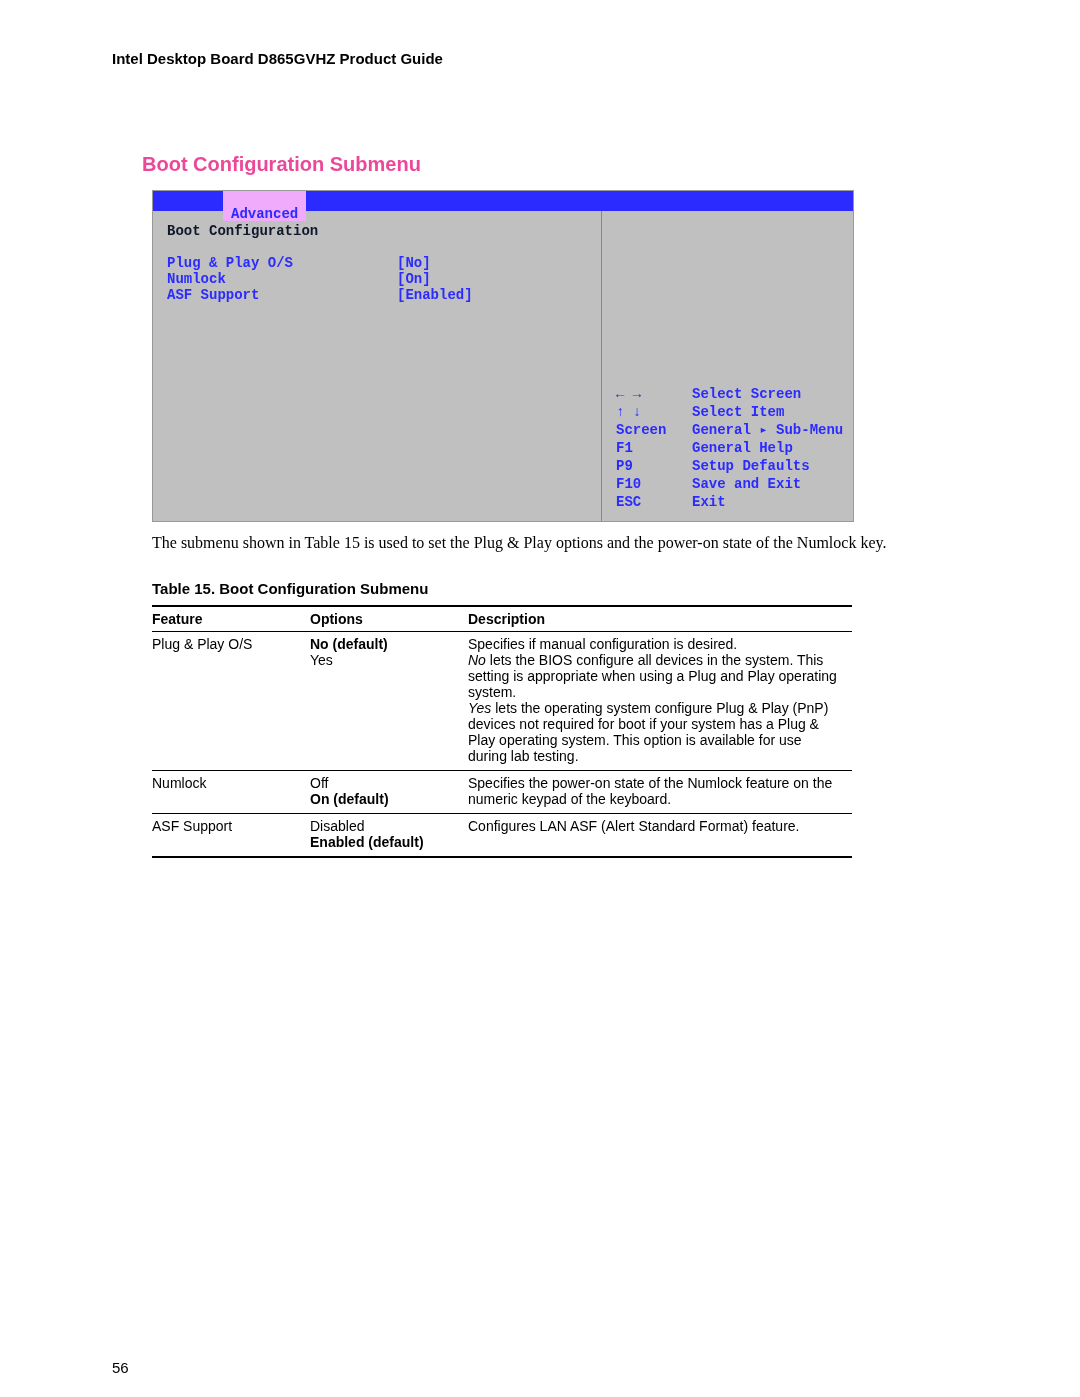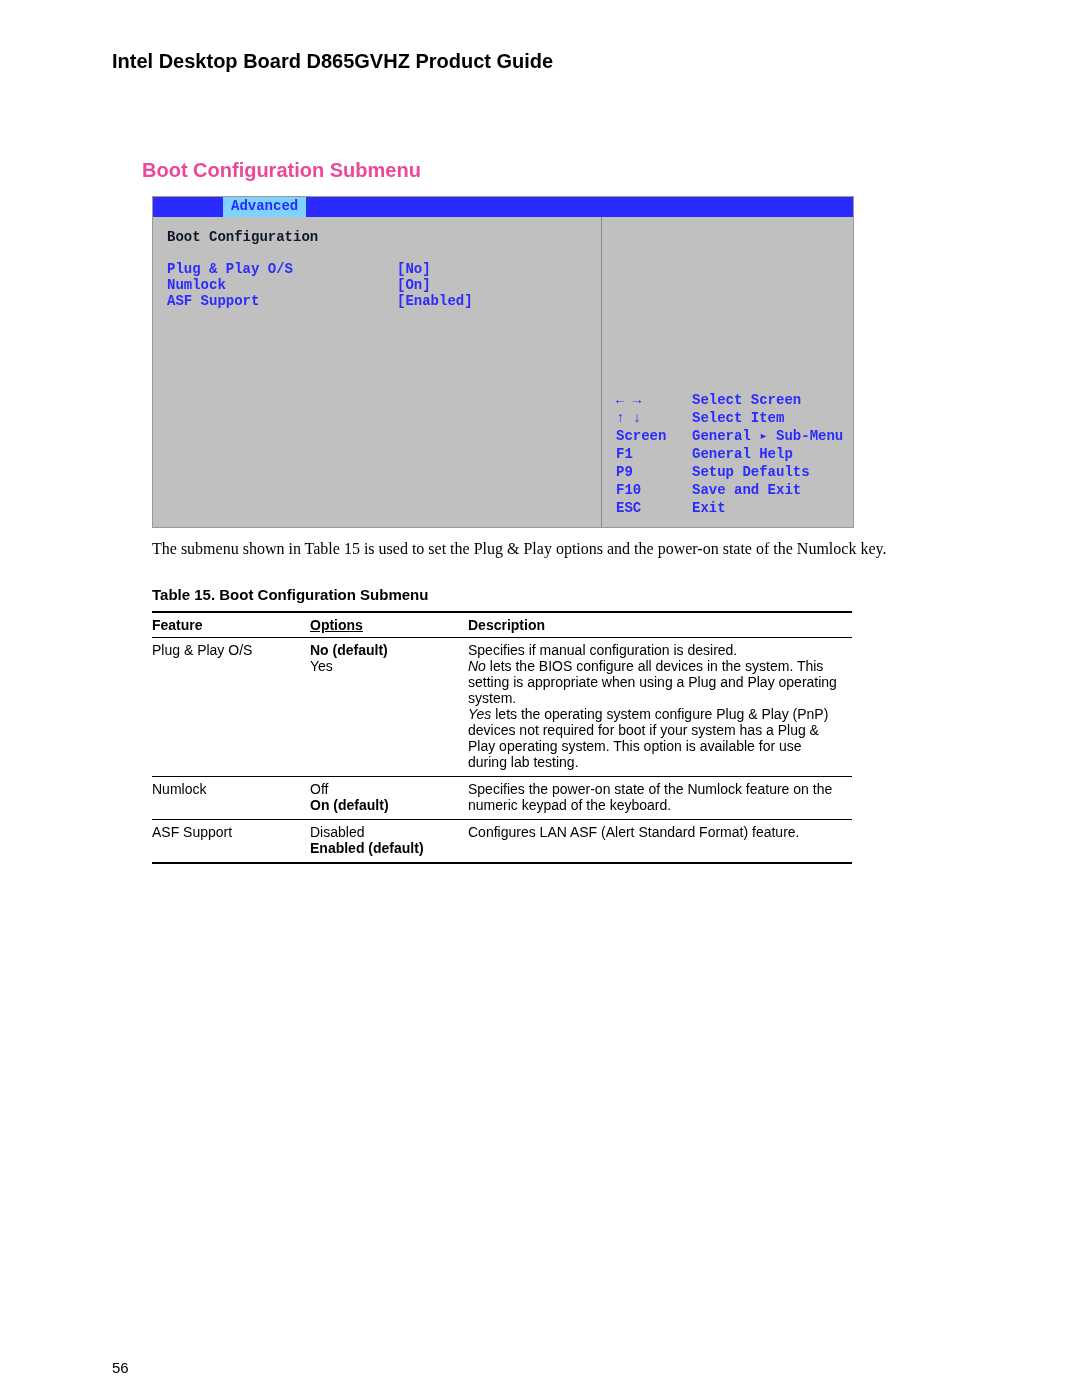--- a/index.html
+++ b/index.html
@@ -19,7 +19,7 @@
   }
   .doc-header {
     font-weight: bold;
-    font-size: 20px;
+    font-size: 15px;
     margin-top: 10px;
     margin-bottom: 86px;
     margin-left: 0;

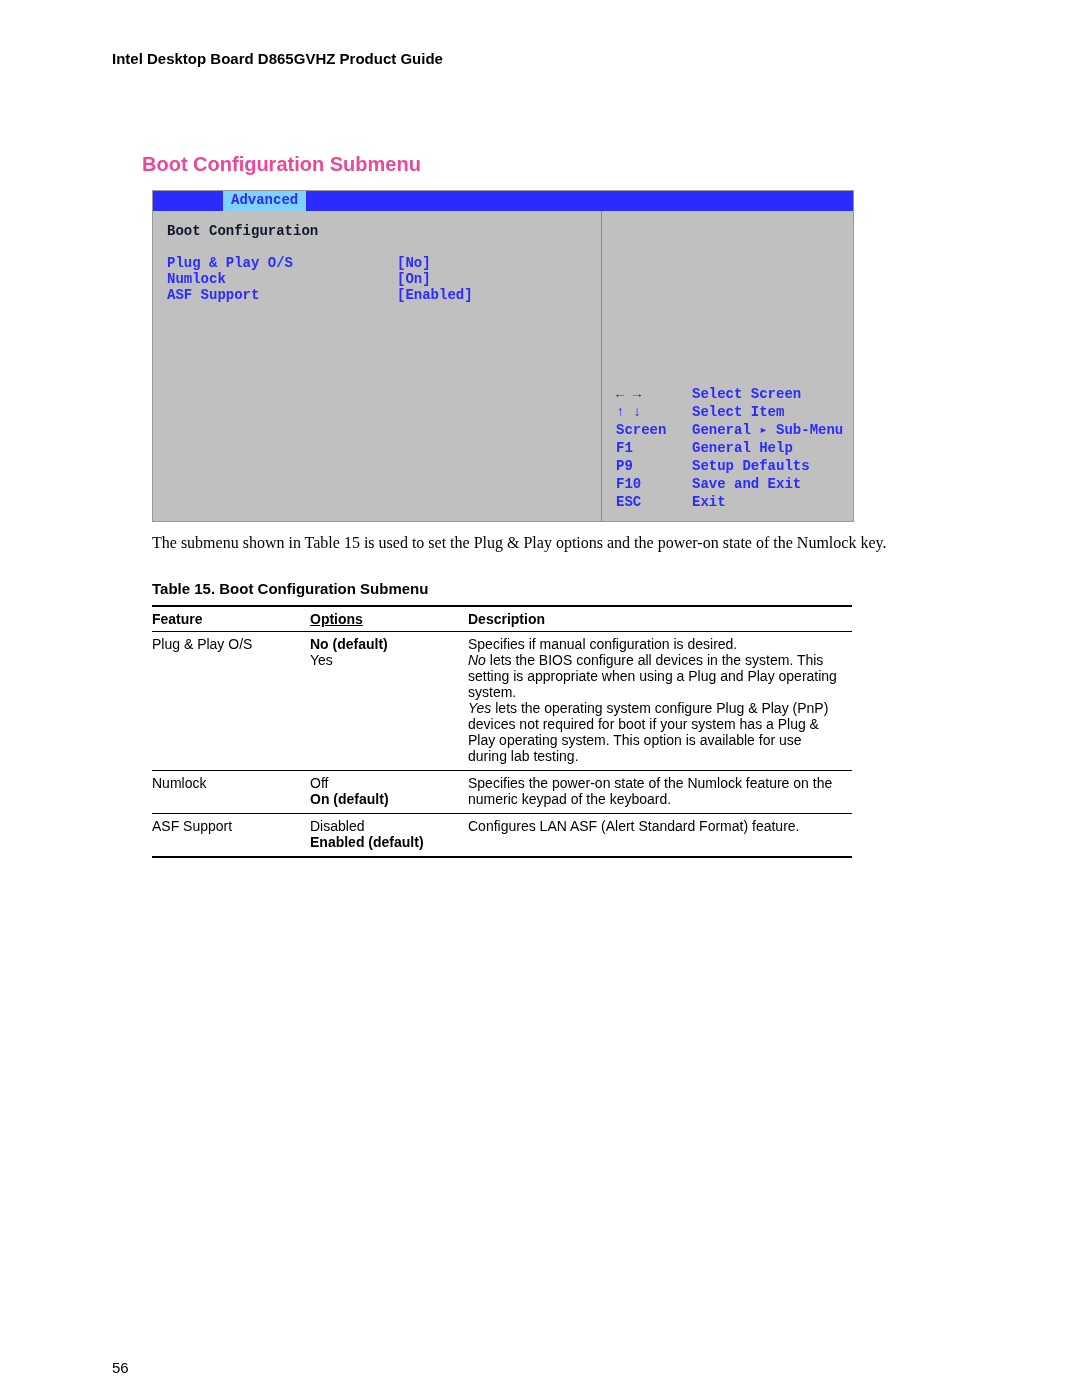--- a/index.html
+++ b/index.html
@@ -50,10 +50,10 @@
     padding: 1px 8px;
   }
   .bios-tab.active {
-    background: #7dd3fc;
+    background: #f0abfc;
     color: #2b2bff;
     margin-left: 70px;
-    padding: 1px 8px;
+    padding: 15px 8px;
   }
   .bios-body {
     display: flex;

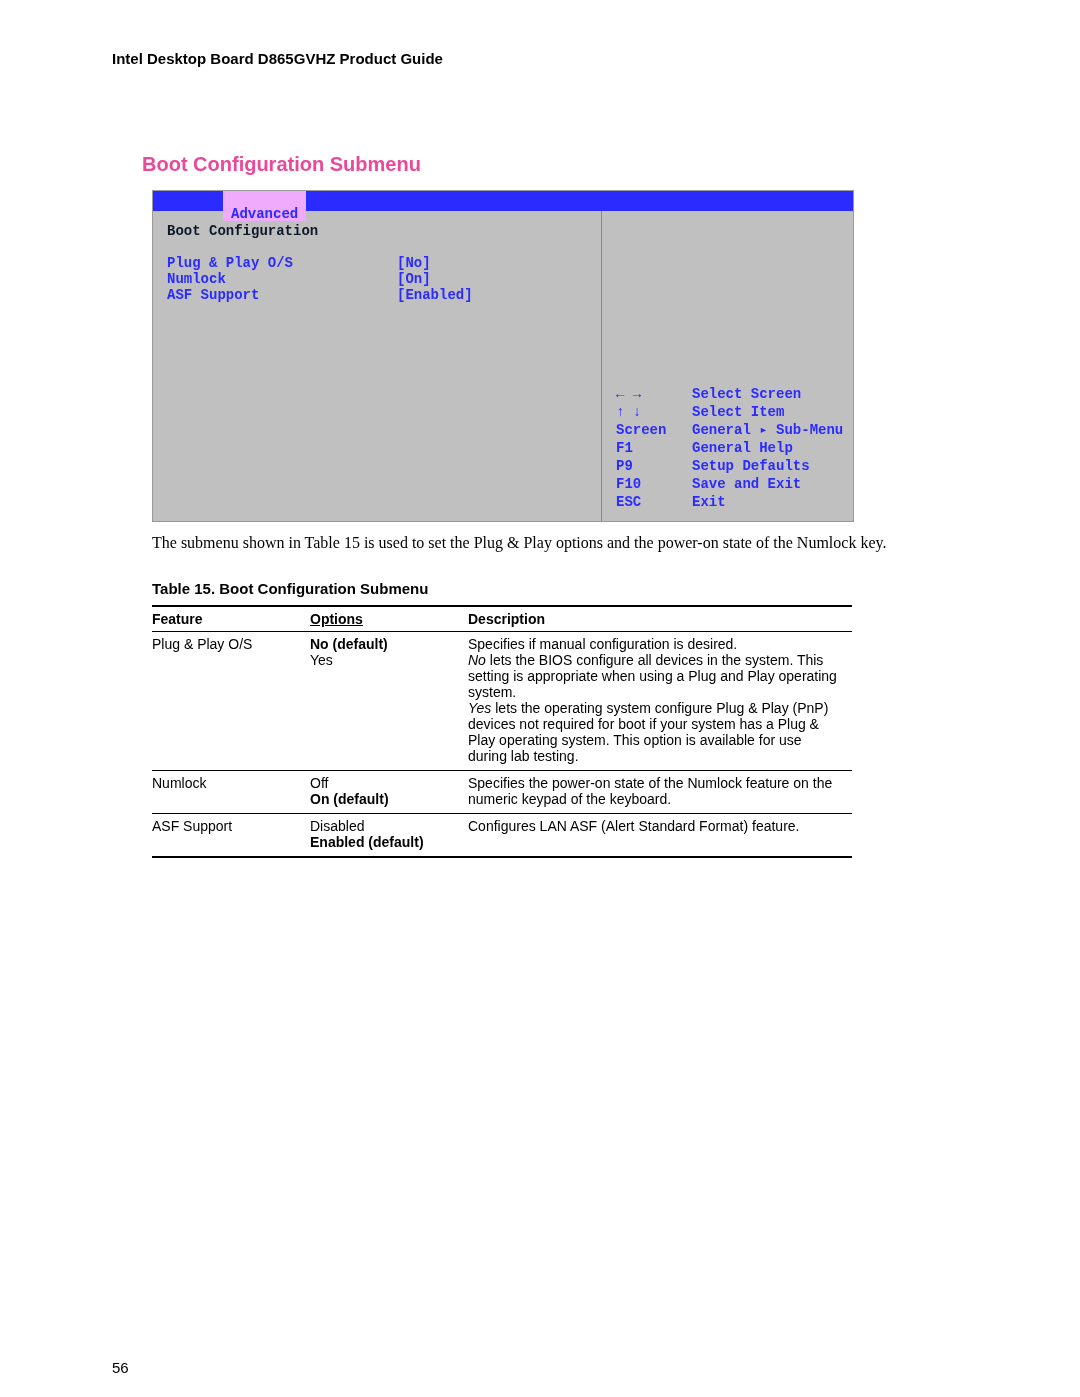--- a/index.html
+++ b/index.html
@@ -126,7 +126,7 @@
     border-bottom: 2px solid #000;
   }
   .col-feature { width: 150px; }
-  .col-options { width: 150px; text-decoration: underline; }
+  .col-options { width: 150px; }
   .opt-default { font-weight: bold; }
   .desc-em { font-style: italic; }
   .page-number {

